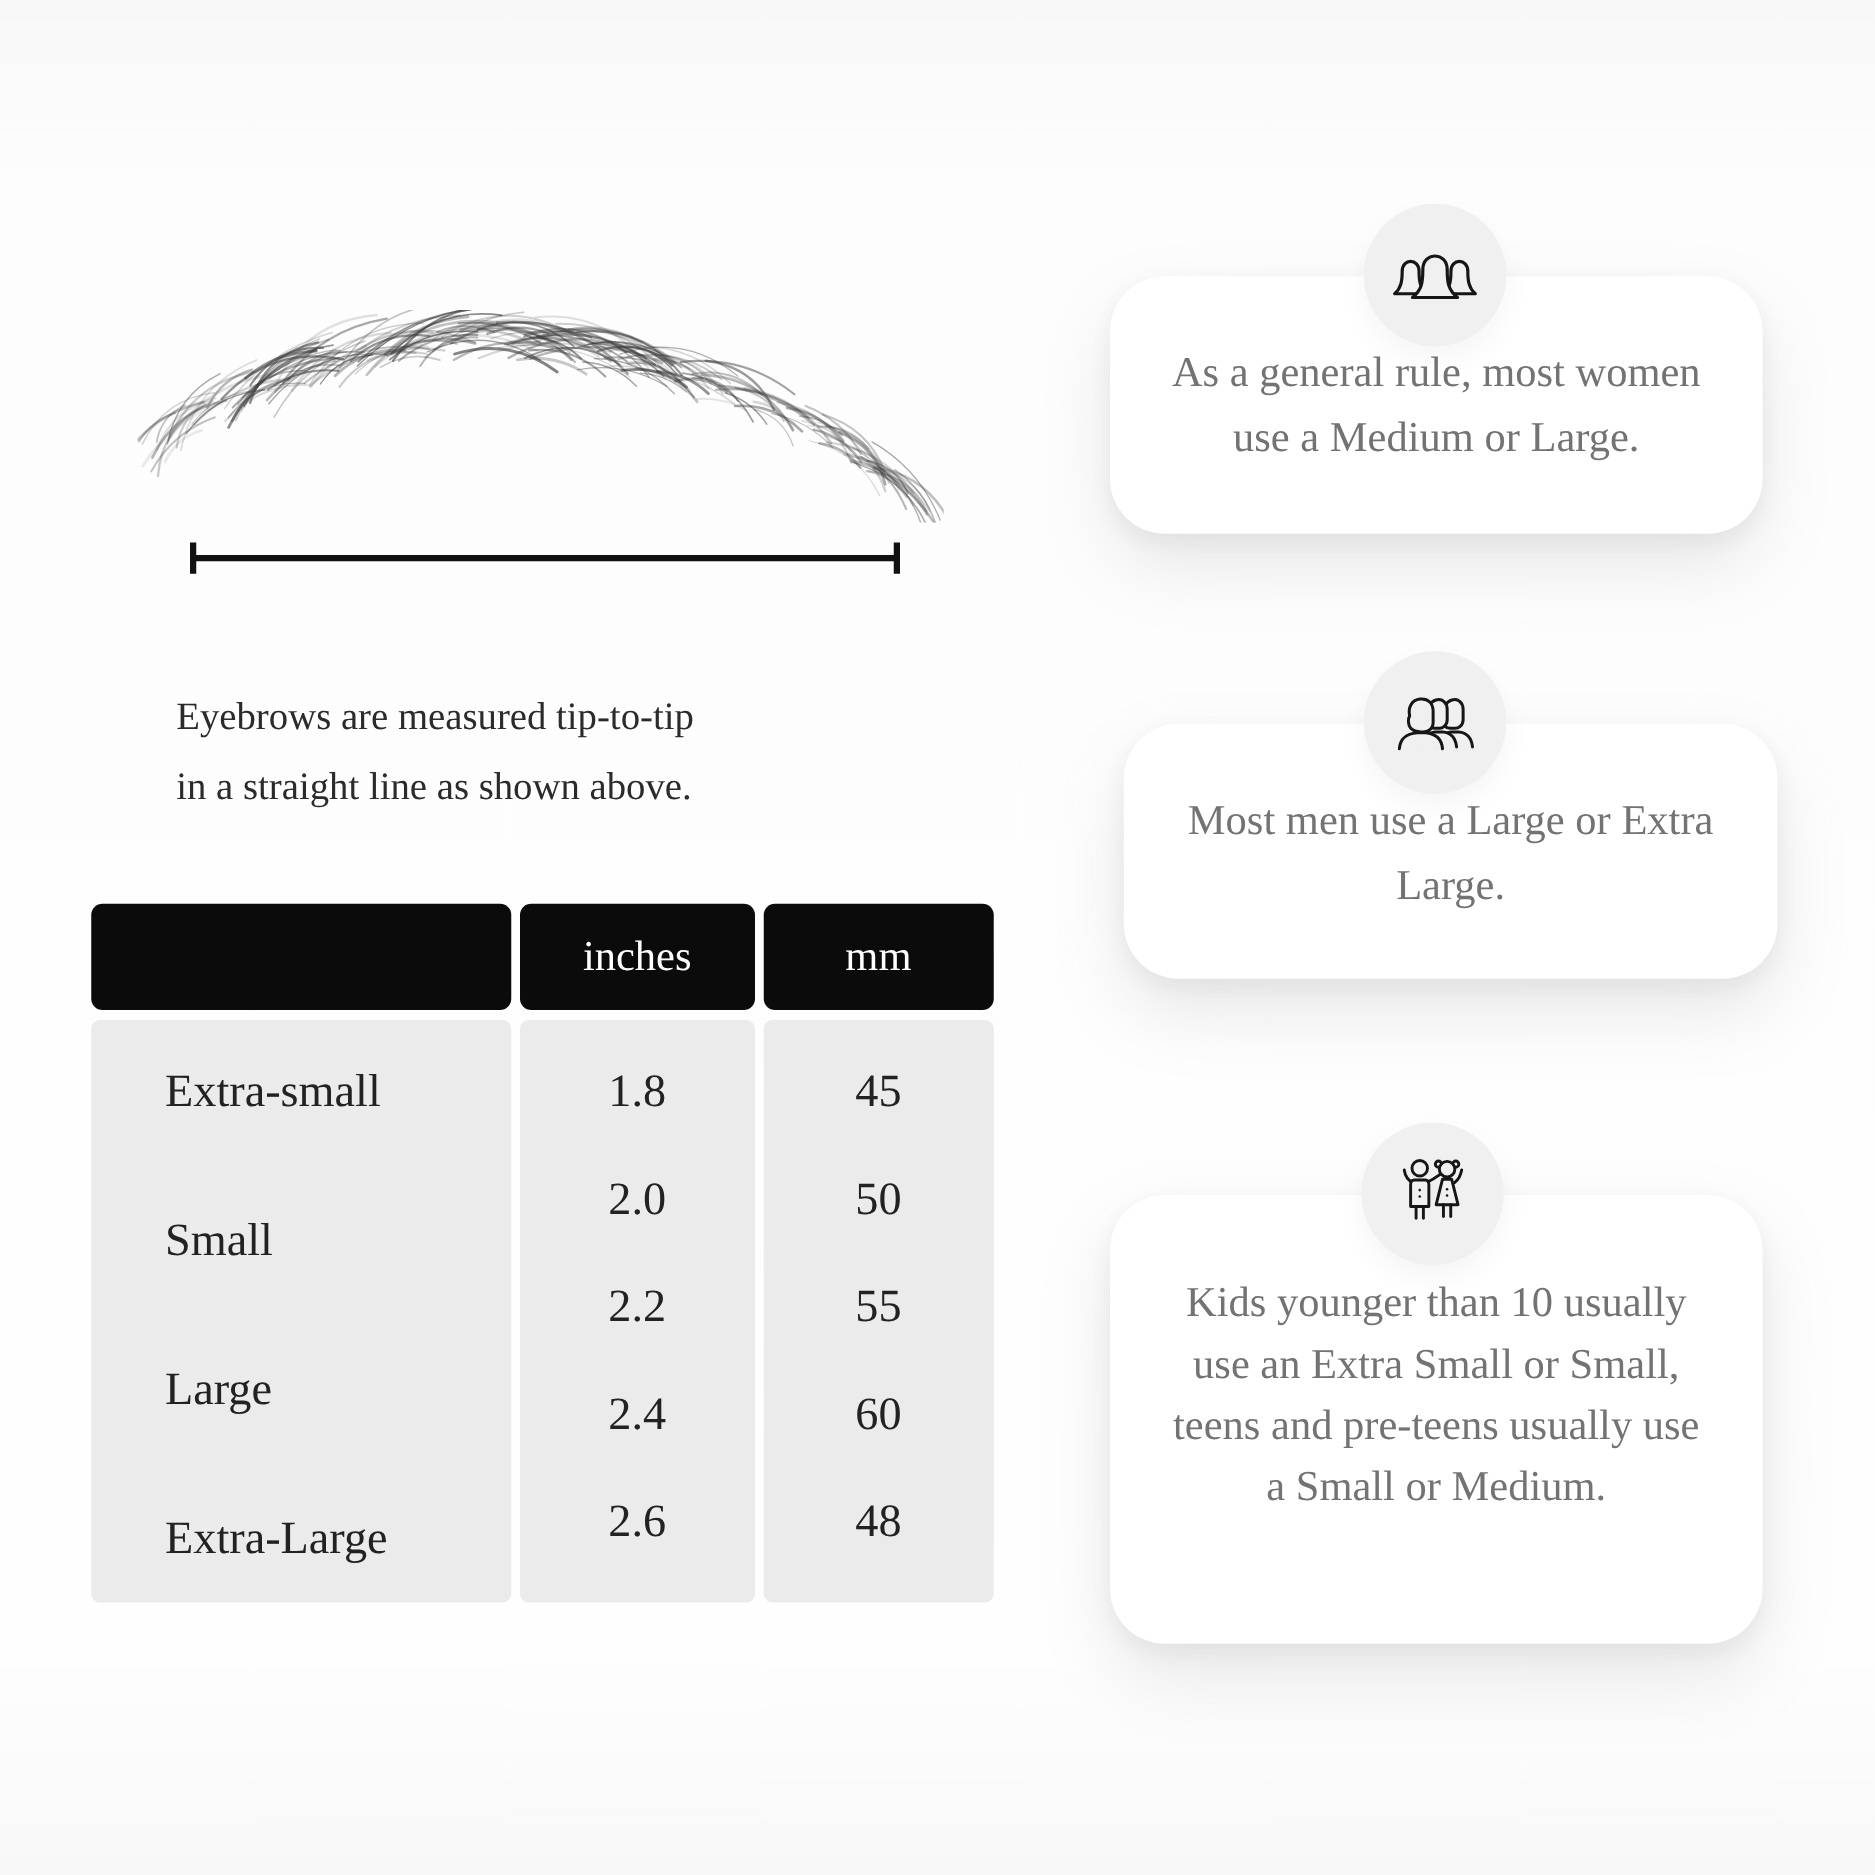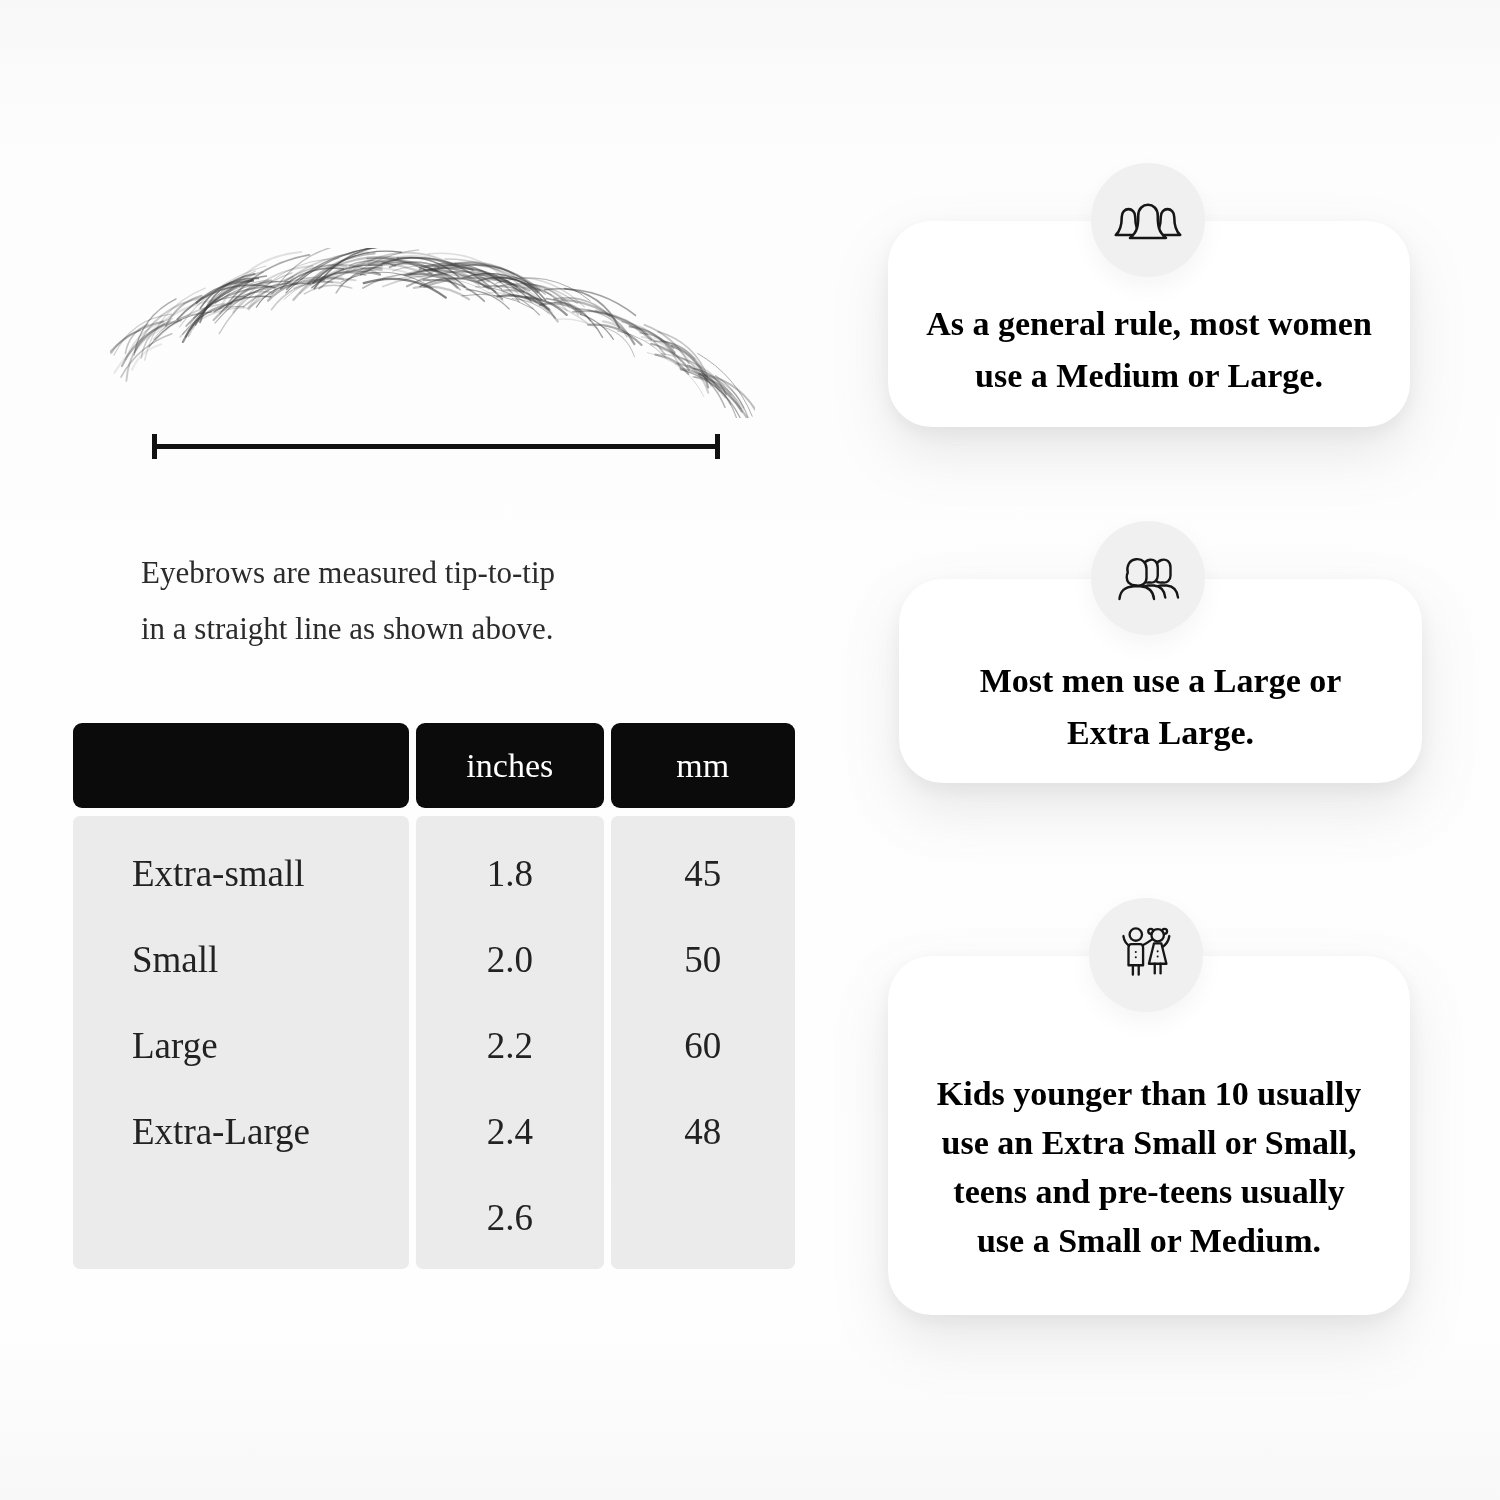--- a/index.html
+++ b/index.html
@@ -32,7 +32,7 @@
   .card{
     position:absolute;background:#ffffff;border-radius:44px;box-sizing:border-box;
     box-shadow:0 26px 55px rgba(125,125,125,.17),0 6px 18px rgba(0,0,0,.05);
-    display:flex;align-items:center;justify-content:center;text-align:center;color:#000000;font-weight:bold;
+    display:flex;justify-content:center;text-align:center;color:#737373;
   }
   .card .txt{font-size:34px;line-height:52px;}
   .card-women{left:888px;top:221px;width:522px;height:206px;padding-top:52px;}

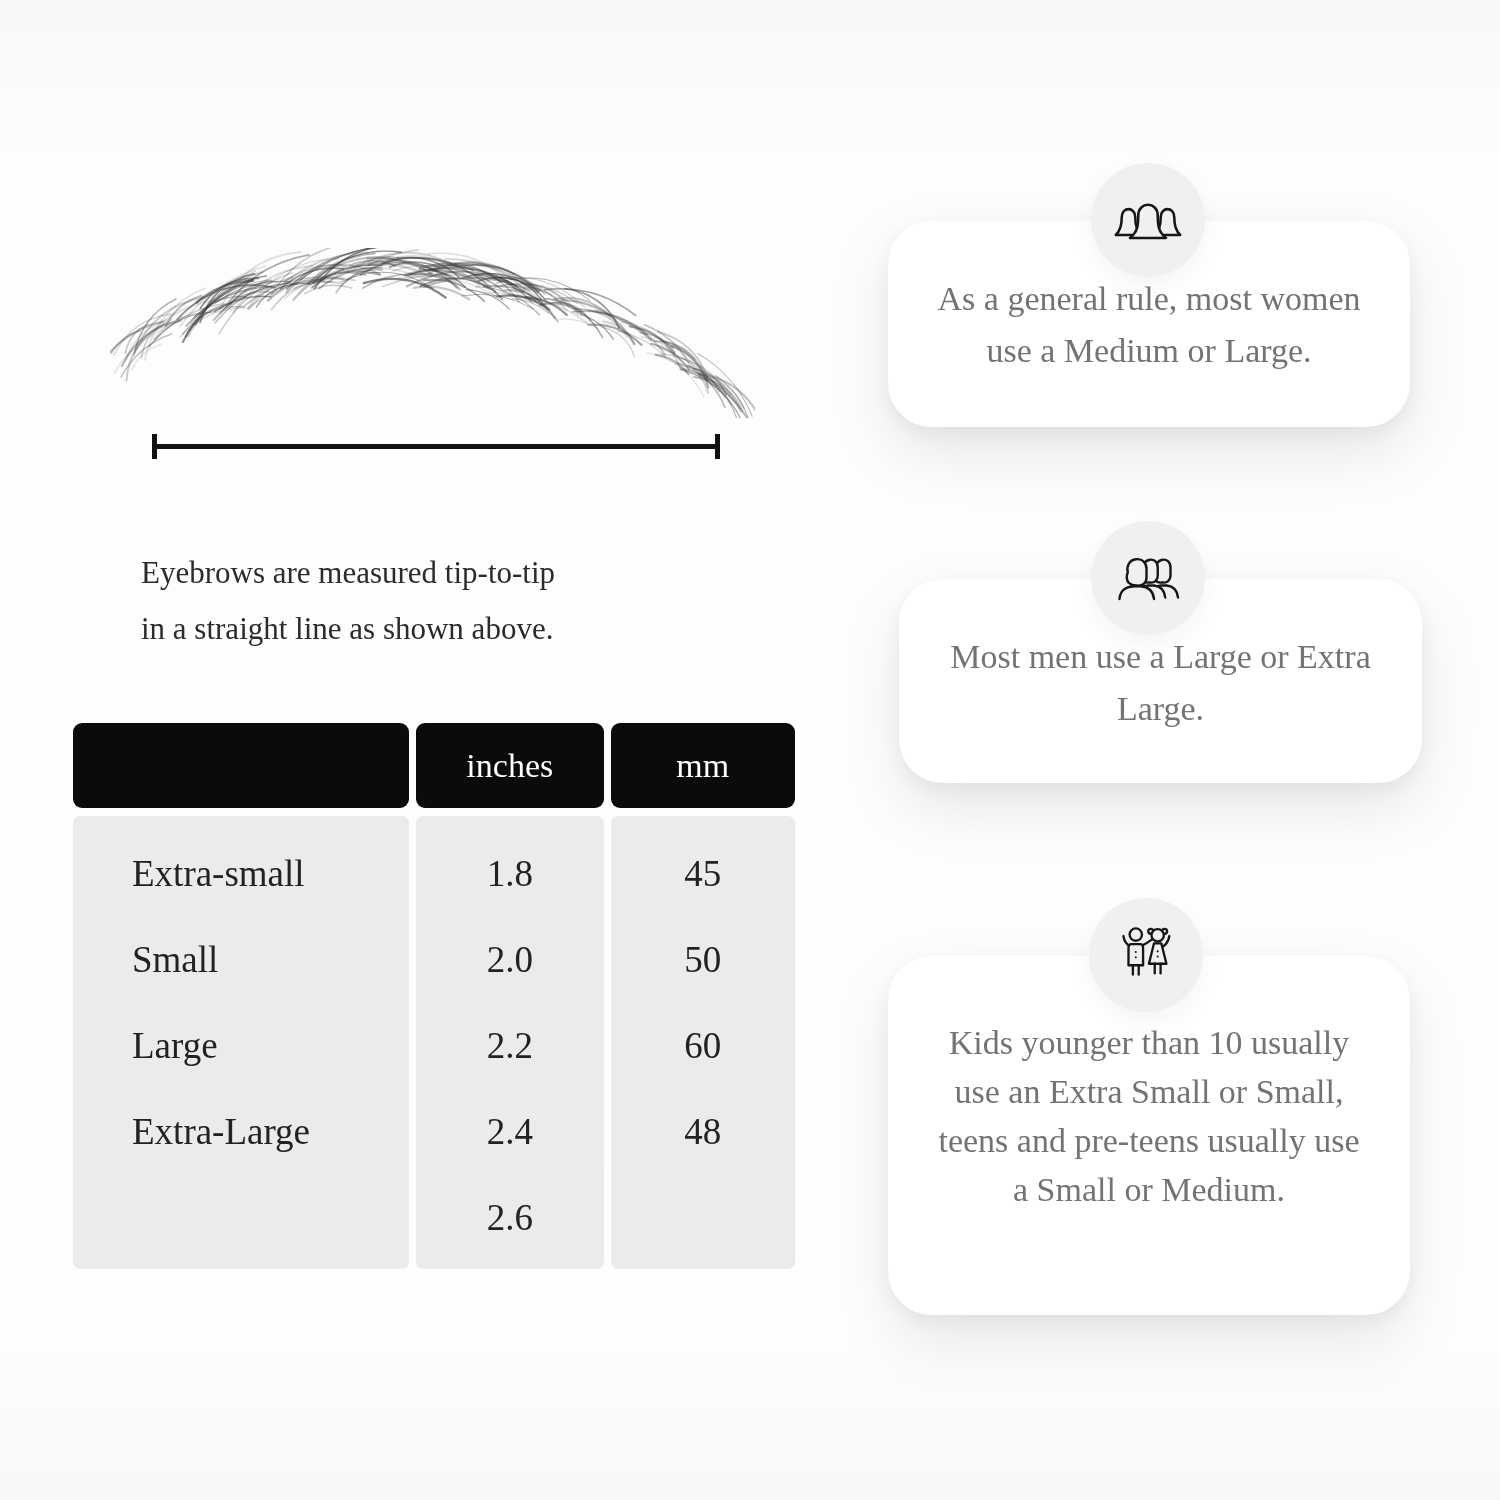--- a/index.html
+++ b/index.html
@@ -22,7 +22,7 @@
   .size-table{position:absolute;left:73px;top:723px;width:722px;}
   .thead{display:flex;gap:7px;height:85px;}
   .th{background:#0b0b0b;border-radius:9px;color:#fff;display:flex;align-items:center;justify-content:center;font-size:34px;}
-  .w1{width:337px;} .w2{width:188px;} .w3{width:185px;}
+  .w1{width:337px;gap:33px;} .w2{width:188px;} .w3{width:185px;}
   .tbody{display:flex;gap:7px;margin-top:8px;}
   .tcol{background:#ebebeb;border-radius:7px;padding:14px 0 9px;display:flex;flex-direction:column;box-sizing:border-box;}
   .cell{height:86px;display:flex;align-items:center;font-size:37px;color:#222;}

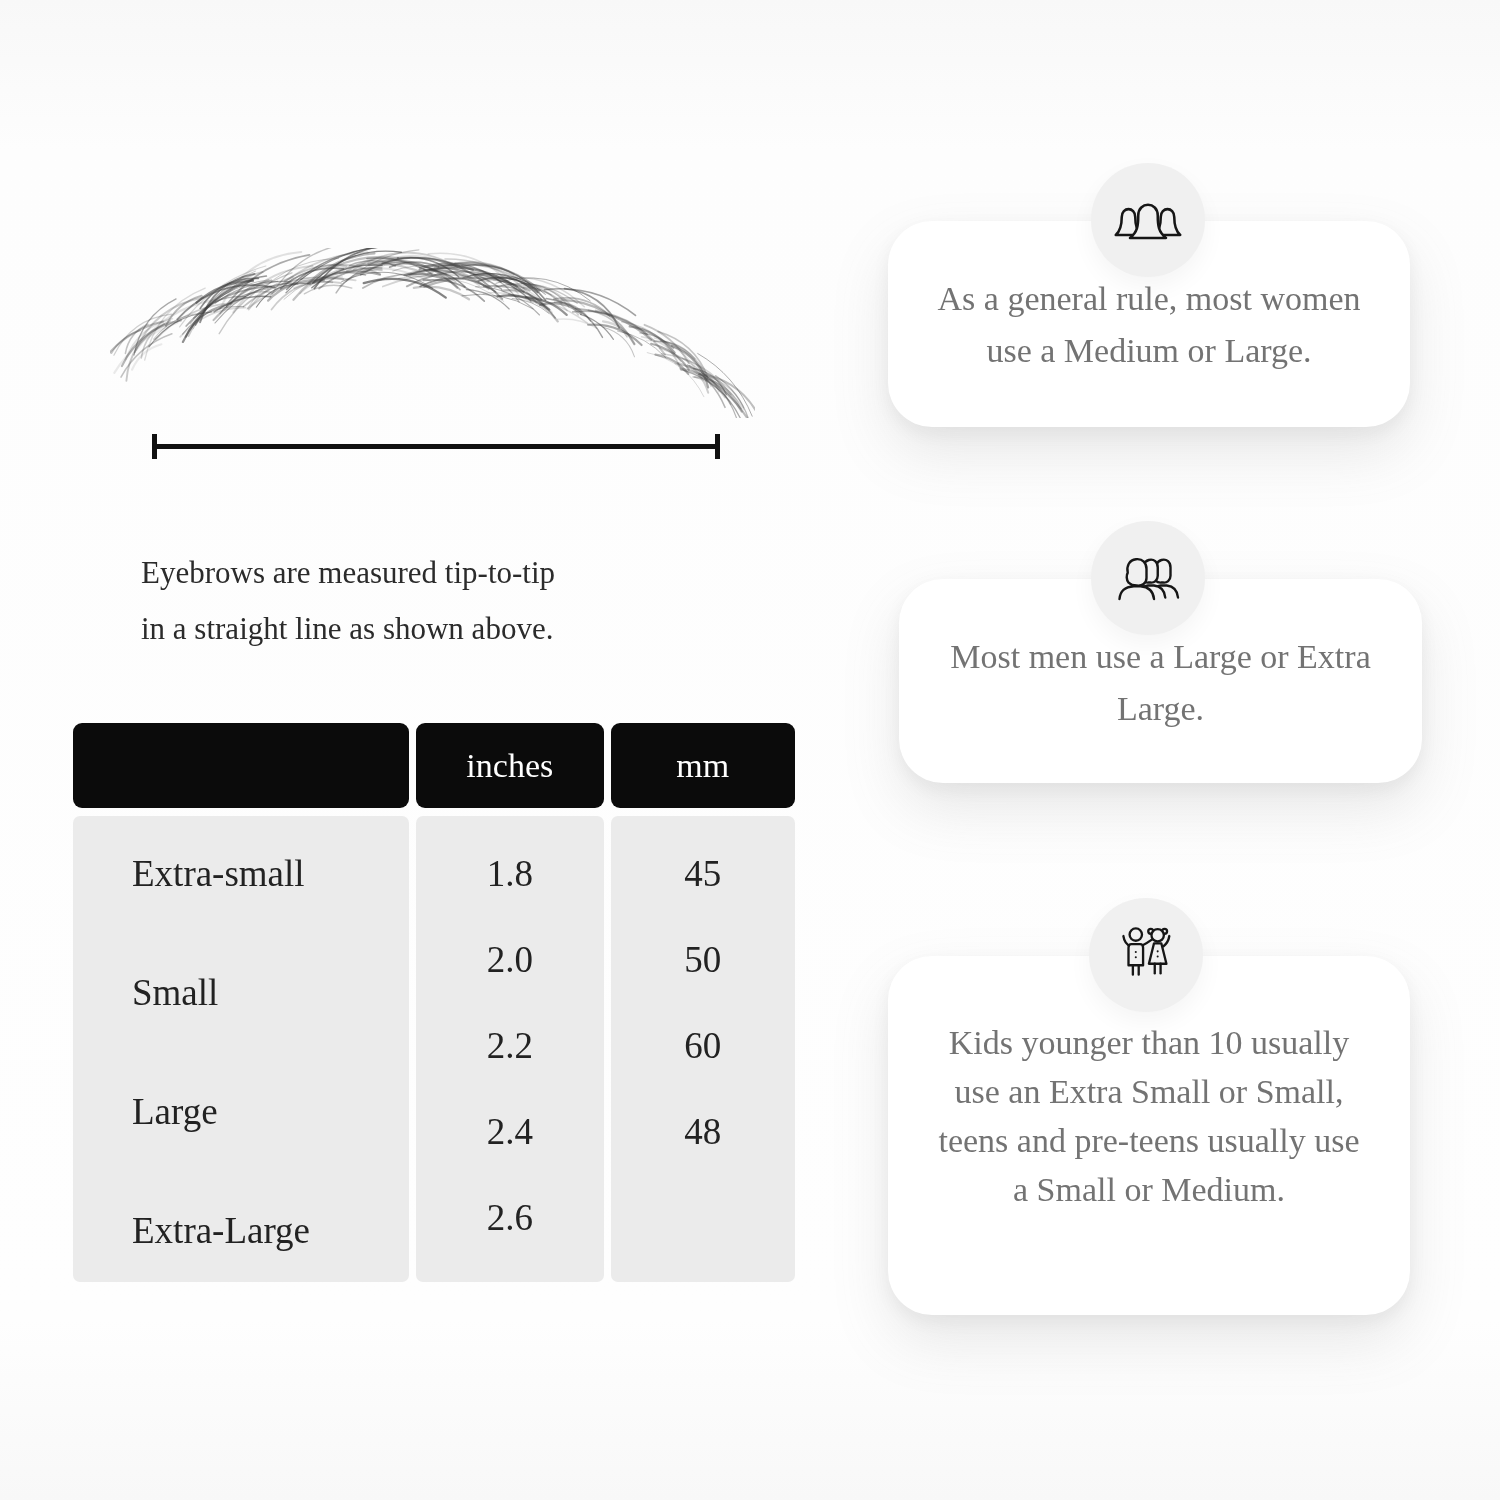--- a/index.html
+++ b/index.html
@@ -281,6 +281,7 @@
       <div class="tcol nums w3">
         <div class="cell">45</div>
         <div class="cell">50</div>
+        <div class="cell">55</div>
         <div class="cell">60</div>
         <div class="cell">48</div>
       </div>

